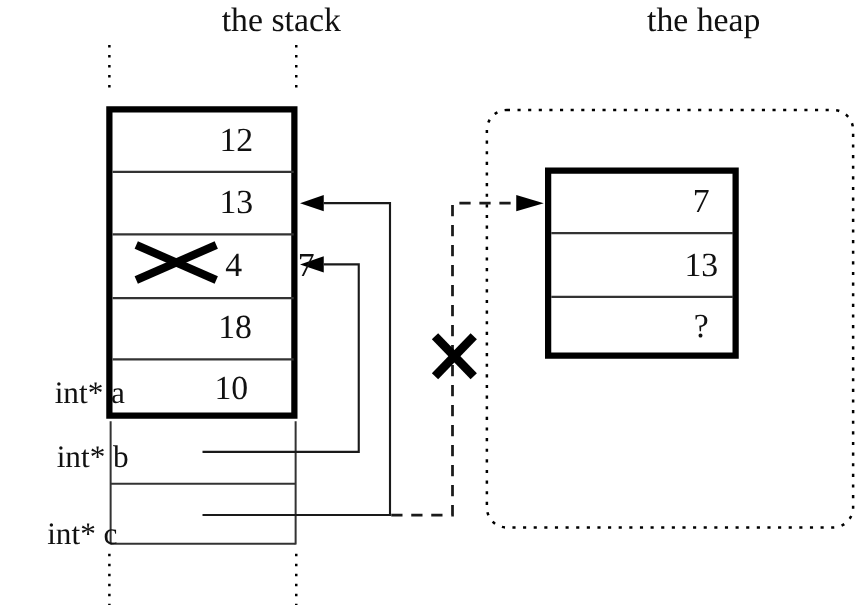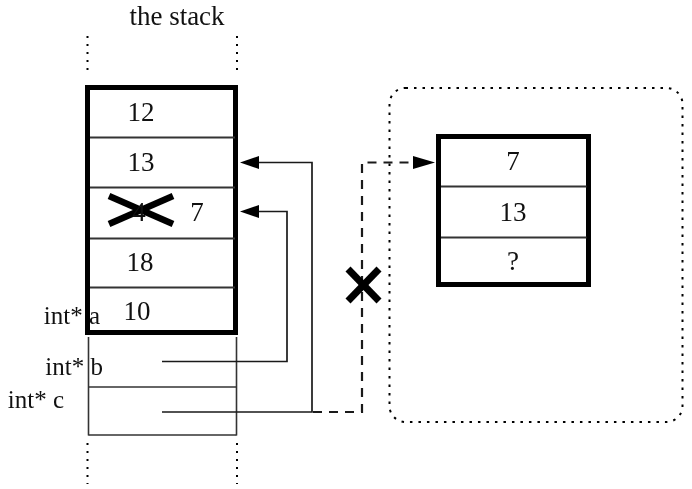--- a/index.html
+++ b/index.html
@@ -17,6 +17,7 @@
     transform:translate(-50%,-50%);
     white-space:nowrap;
     line-height:1;
+    margin-left:48px;
   }
   .title{font-size:27px;}
   .num{font-size:27px;}

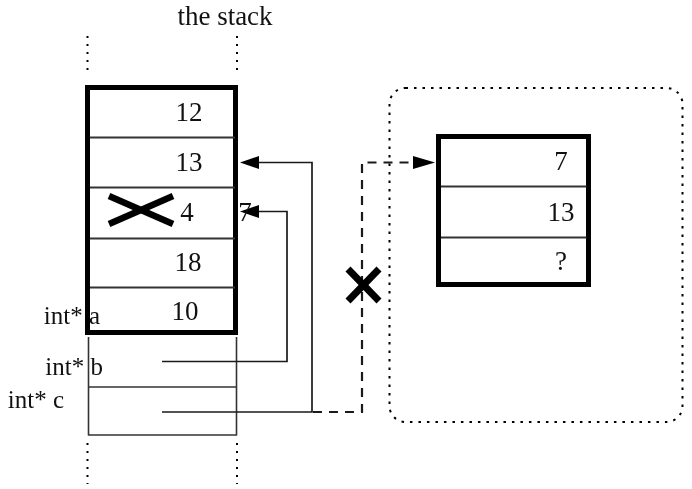--- a/index.html
+++ b/index.html
@@ -97,6 +97,7 @@
   </svg>
 
   <div class="ctr title" style="left:177px; top:16px;">the stack</div>
+  <div class="ctr title" style="left:515px; top:16px;">the heap</div>
 
   <div class="ctr num" style="left:141px; top:112px;">12</div>
   <div class="ctr num" style="left:141px; top:162px;">13</div>

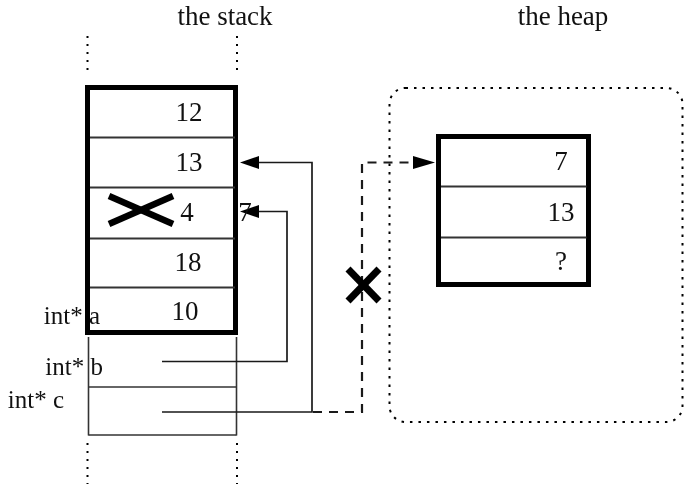--- a/index.html
+++ b/index.html
@@ -108,7 +108,7 @@
 
   <div class="ptr-label" style="top:315px;margin-left:36px;">int* a</div>
   <div class="ptr-label" style="top:366px;padding-left:39px;">int* b</div>
-  <div class="ptr-label" style="top:399px;">int* c</div>
+  <div class="ptr-label" style="top:428px;padding-left:30px;">int* c</div>
 
   <div class="ctr num" style="left:513px; top:161px;">7</div>
   <div class="ctr num" style="left:513px; top:212px;">13</div>

